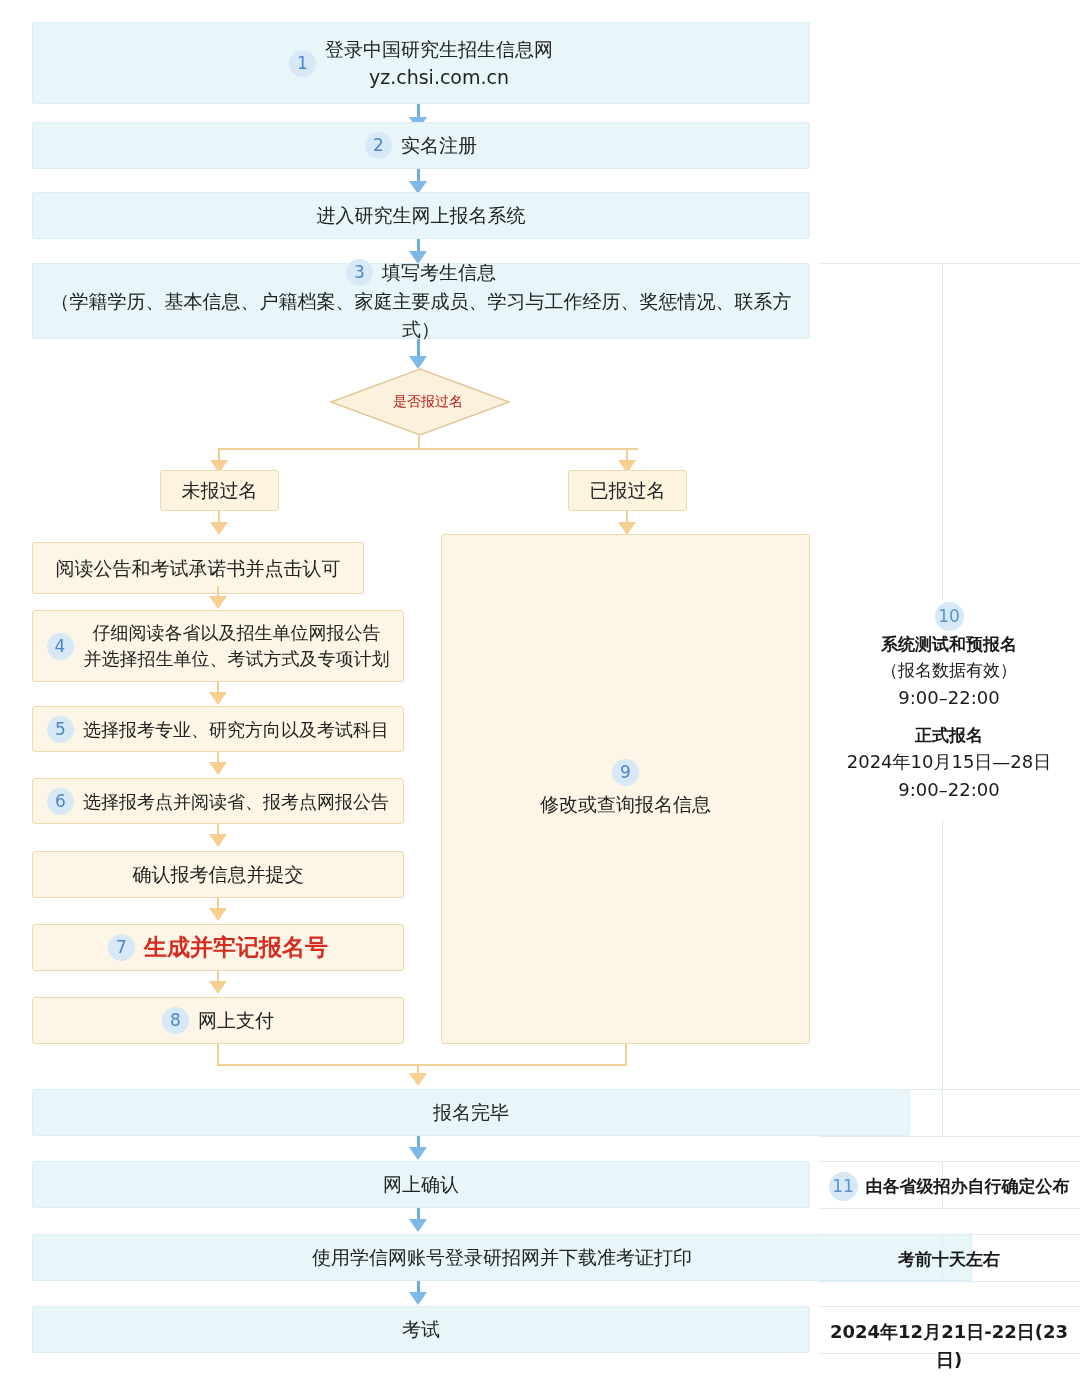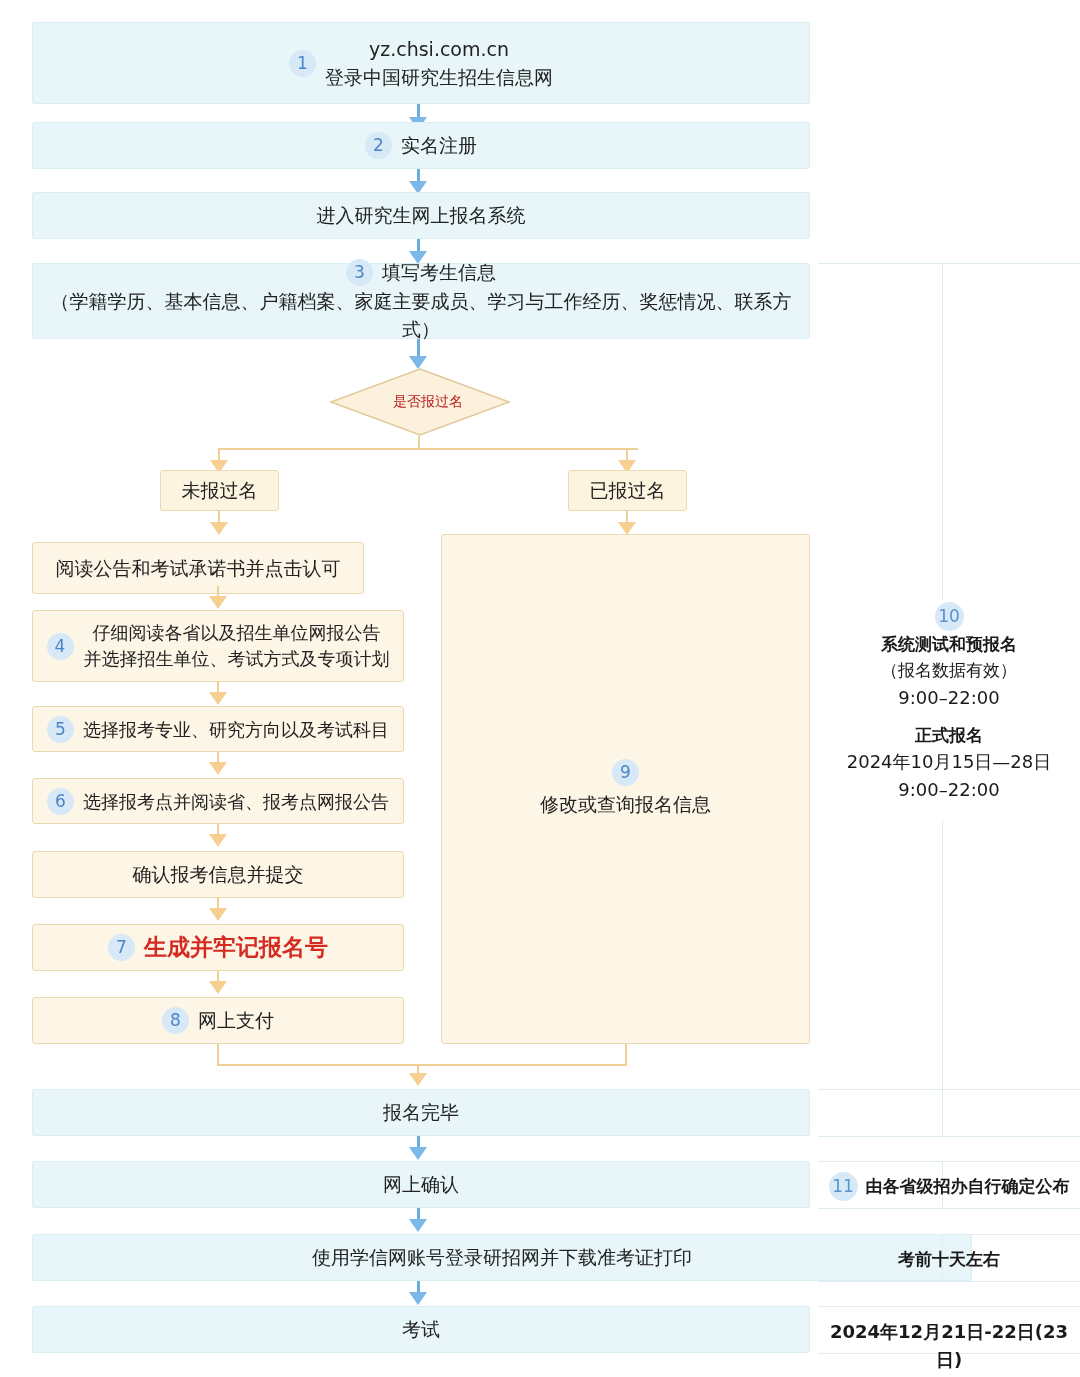--- a/index.html
+++ b/index.html
@@ -175,8 +175,8 @@
     <div class="inner">
       <span class="badge">1</span>
       <span class="txtwrap">
+        <span style="display:block">登录中国研究生招生信息网</span>
         <span style="display:block">yz.chsi.com.cn</span>
-        <span style="display:block">登录中国研究生招生信息网</span>
       </span>
     </div>
   </div>

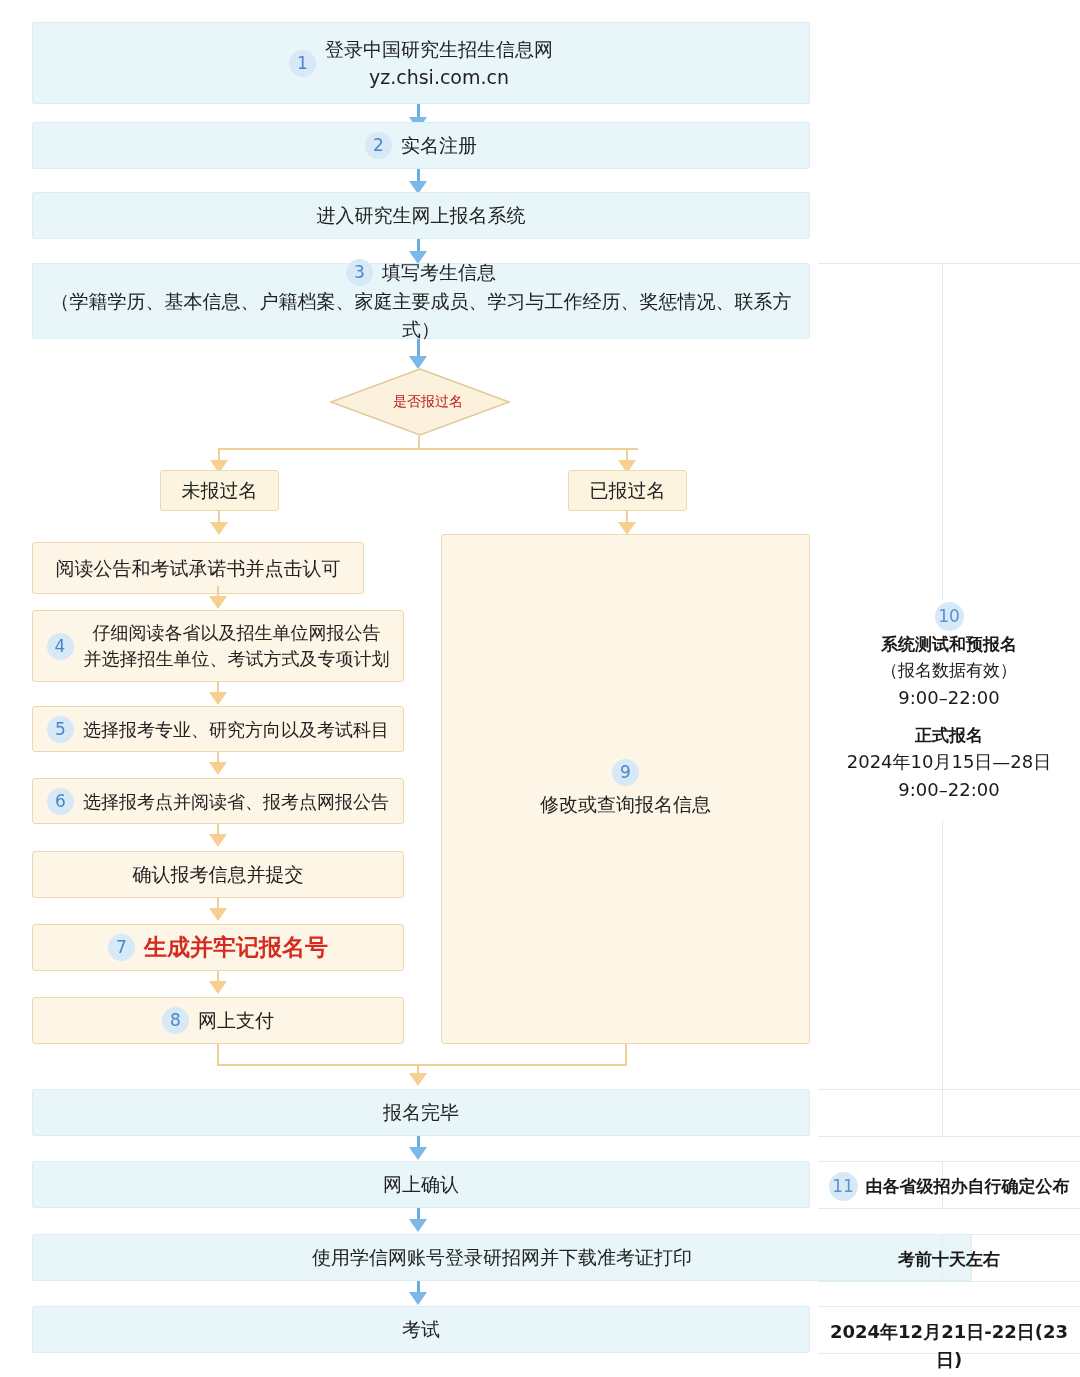--- a/index.html
+++ b/index.html
@@ -358,7 +358,7 @@
     <div class="arrow-head arrow-orange" style="left:409px; top:1073px;"></div>
   </div>
 
-  <div class="node box-blue" style="left:32px; top:1089px; width:778px; height:47px;">
+  <div class="node box-blue" style="left:32px; top:1089px; width:878px; height:47px;">
     <div class="inner">
       <span>报名完毕</span>
     </div>

